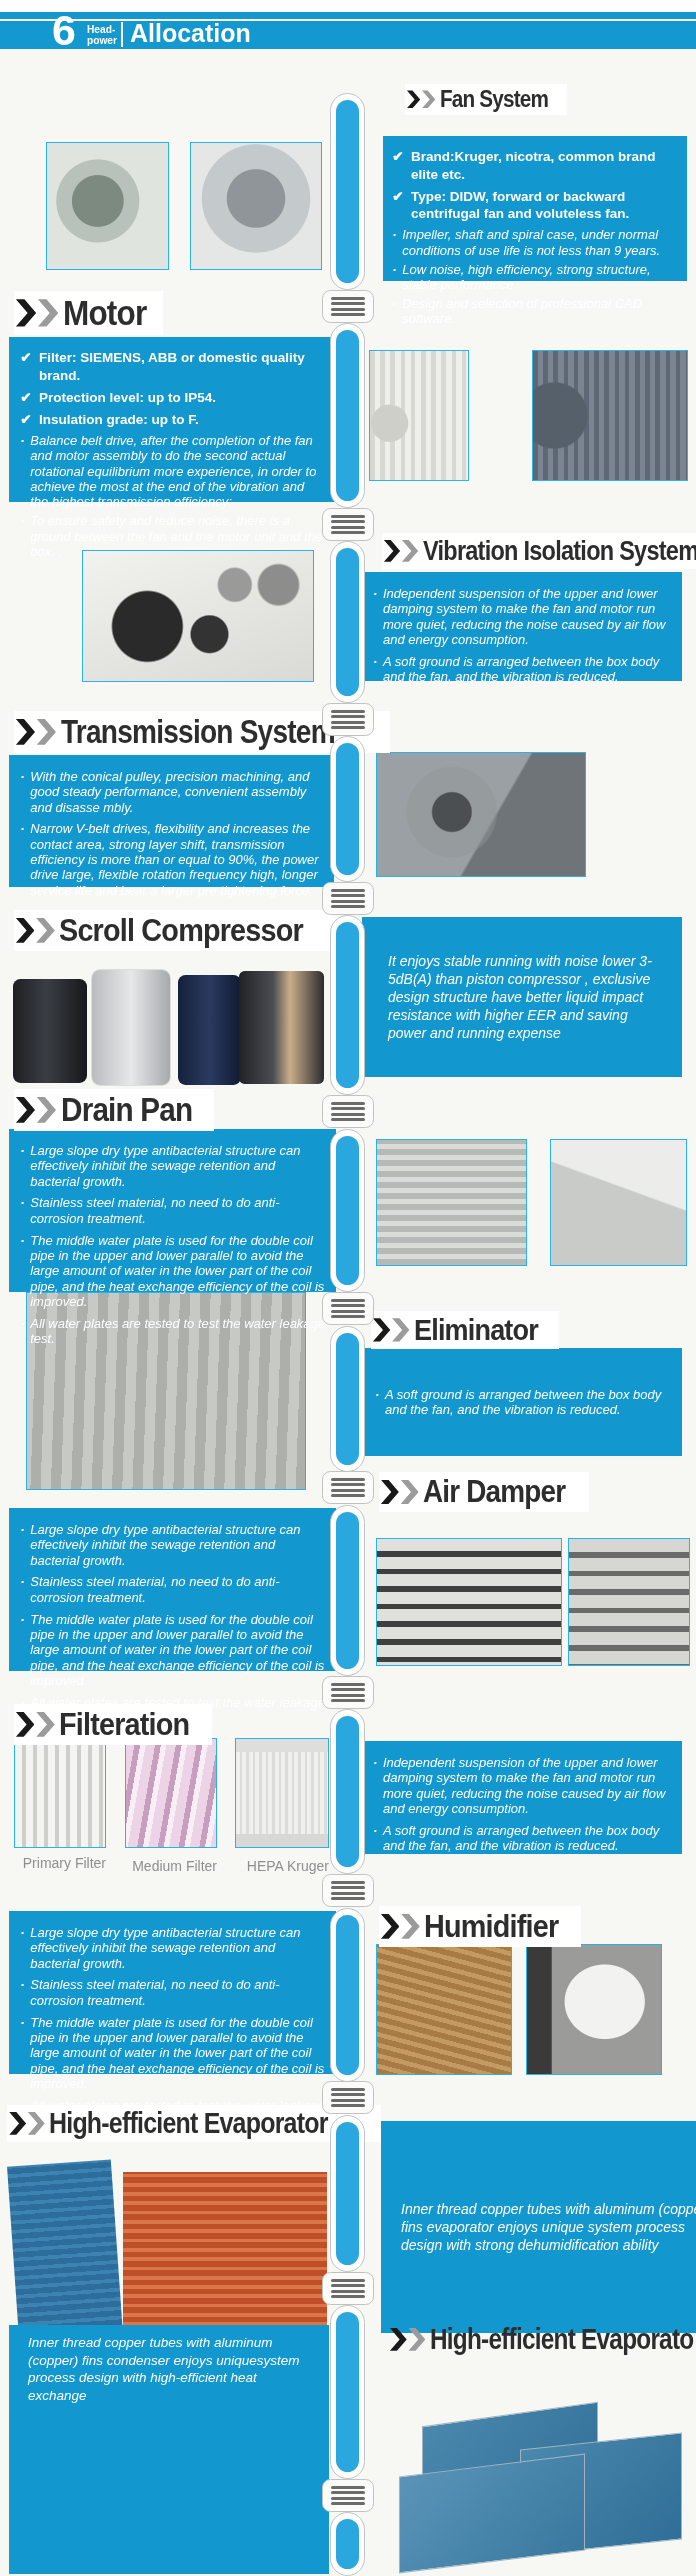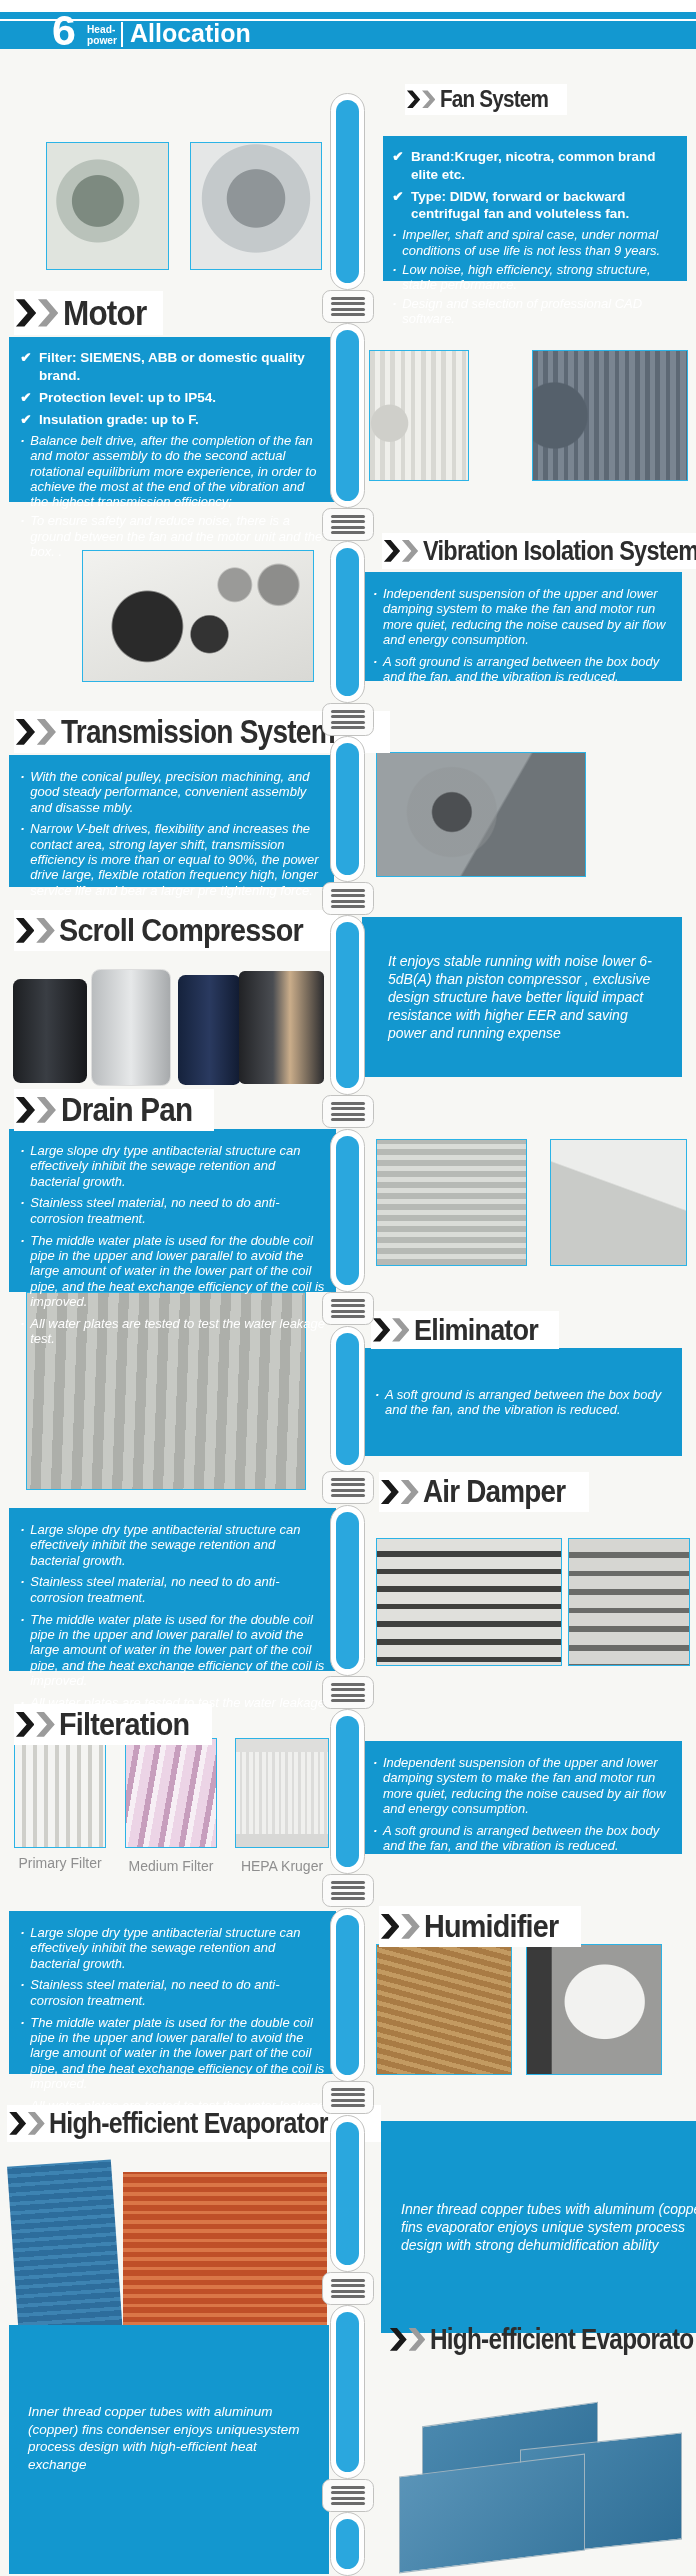--- a/index.html
+++ b/index.html
@@ -282,7 +282,7 @@
     <span class="hd-t">Scroll Compressor</span>
   </div>
   <div class="bluebox centerbox" style="left:362px;top:917px;width:320px;height:160px;padding:0 28px 0 26px">
-    <div class="para">It enjoys stable running with noise lower 6-5dB(A) than piston compressor , exclusive design structure have better liquid impact resistance with higher EER and saving power and running expense</div>
+    <div class="para">It enjoys stable running with noise lower 3-5dB(A) than piston compressor , exclusive design structure have better liquid impact resistance with higher EER and saving power and running expense</div>
   </div>
   <div class="ph p-comp-black" style="left:13px;top:979px;width:74px;height:104px"></div>
   <div class="ph p-comp-cut" style="left:91px;top:969px;width:80px;height:117px"></div>

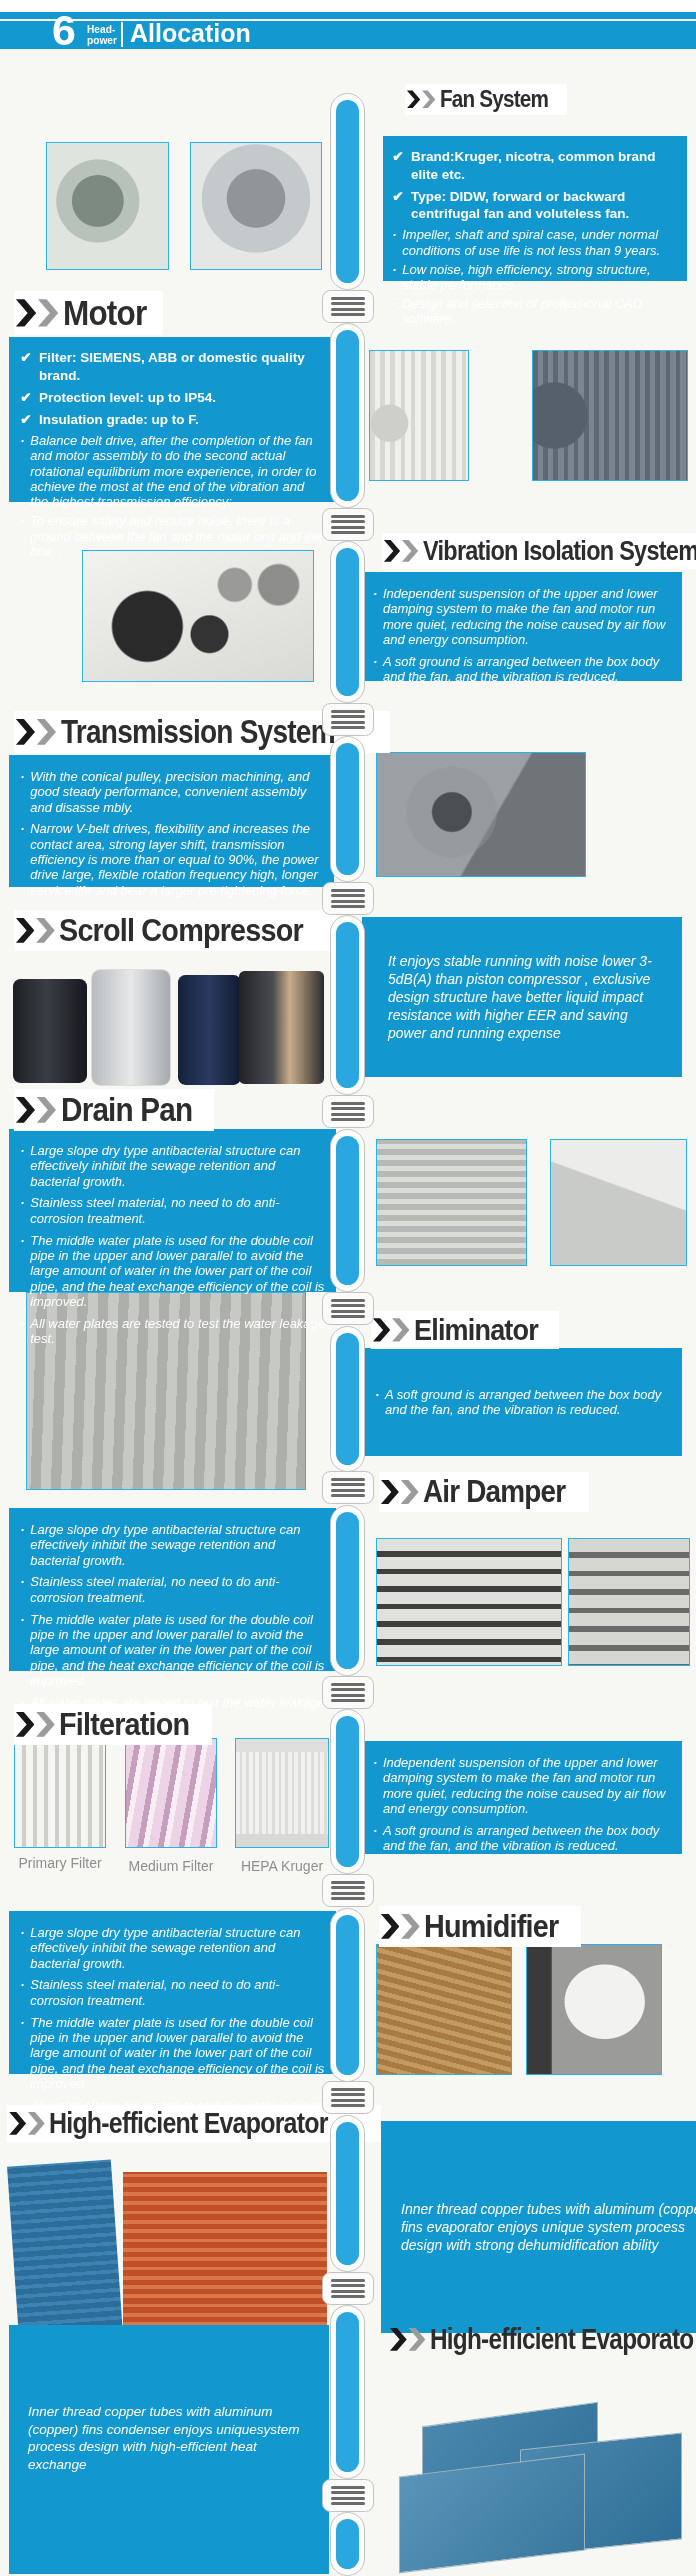--- a/index.html
+++ b/index.html
@@ -66,7 +66,7 @@
   .p-coil-blue{background:repeating-linear-gradient(0deg,#2d6d9c 0 5.6px,#3d83b2 5.6px 9.3px);transform:rotate(-4deg);}
   .p-coil-copper{background:repeating-linear-gradient(0deg,#bf4f28 0 5.6px,#da7647 5.6px 9.3px);}
   .p-panel{background:linear-gradient(135deg,#4a88ae,#2f6e96);border:1.9px solid #9fb4c0;}
-  .flabel{position:absolute;color:#8f8f8f;font-size:14px;z-index:2;text-align:center;}
+  .flabel{position:absolute;color:#8f8f8f;font-size:14px;z-index:2;text-align:right;}
   
   .tl-seg{position:absolute;left:330px;width:35px;background:#ffffff;border:1.9px solid #c2c2c0;
           border-radius:17.6px;box-sizing:border-box;z-index:5;}

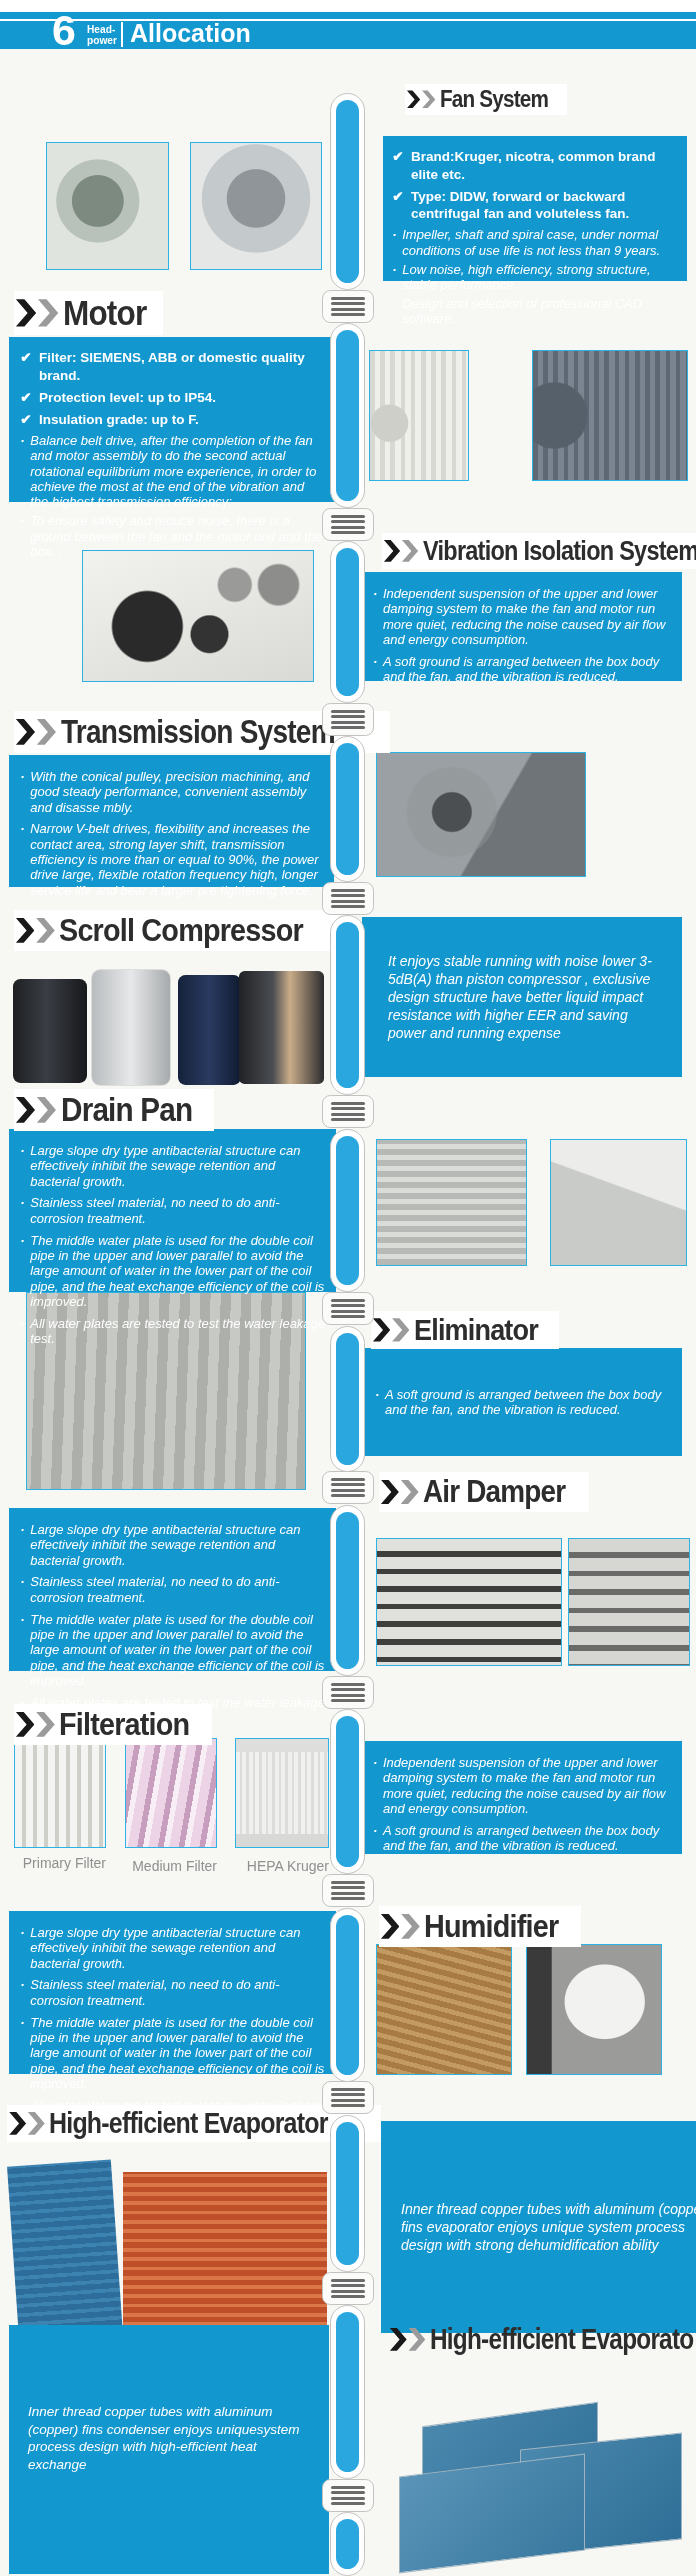--- a/index.html
+++ b/index.html
@@ -30,7 +30,7 @@
   .bdot{flex:0 0 auto;font-weight:700;}
   .centerbox{display:flex;align-items:center;}
   .para{font-style:italic;font-size:14px;line-height:1.3;}
-  .bottom-left-box{align-items:center;padding-bottom:32px;}
+  .bottom-left-box{align-items:flex-start;padding-bottom:32px;}
   
   .ph{position:absolute;box-sizing:border-box;z-index:1;}
   .bordered{border:1.9px solid #2bb3e6;background:#fff;}

